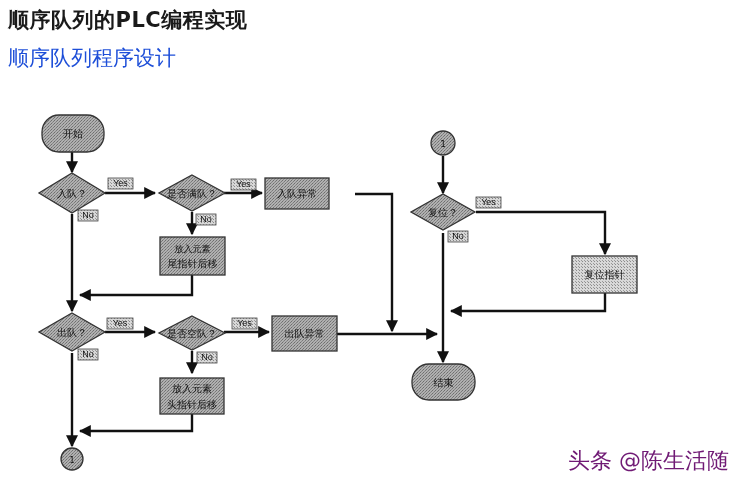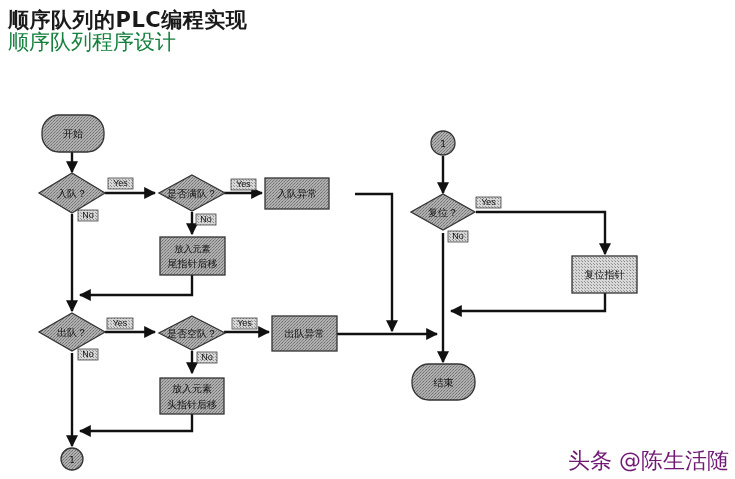--- a/index.html
+++ b/index.html
@@ -5,7 +5,7 @@
   html, body { margin: 0; padding: 0; background: #ffffff; }
   body { width: 735px; height: 479px; position: relative; overflow: hidden; font-family: "DejaVu Sans", sans-serif; }
   .title { position: absolute; left: 8px; top: 6px; font-size: 21px; font-weight: bold; color: #1a1a1a; letter-spacing: 0.5px; font-family: "DejaVu Sans", sans-serif; }
-  .subtitle { position: absolute; left: 8px; top: 28px; font-size: 21px; color: #15803d; font-family: "DejaVu Sans", sans-serif; }
+  .subtitle { position: absolute; left: 8px; top: 44px; font-size: 21px; color: #1d4ed8; font-family: "DejaVu Sans", sans-serif; }
   .watermark { position: absolute; left: 568px; top: 446px; font-size: 22px; color: #701a75; font-family: "DejaVu Sans", sans-serif; }
   svg#flow { position: absolute; left: 0; top: 0; }
   .node-text { font-family: "DejaVu Sans", sans-serif; font-size: 10px; fill: #111; text-anchor: middle; dominant-baseline: middle; }

